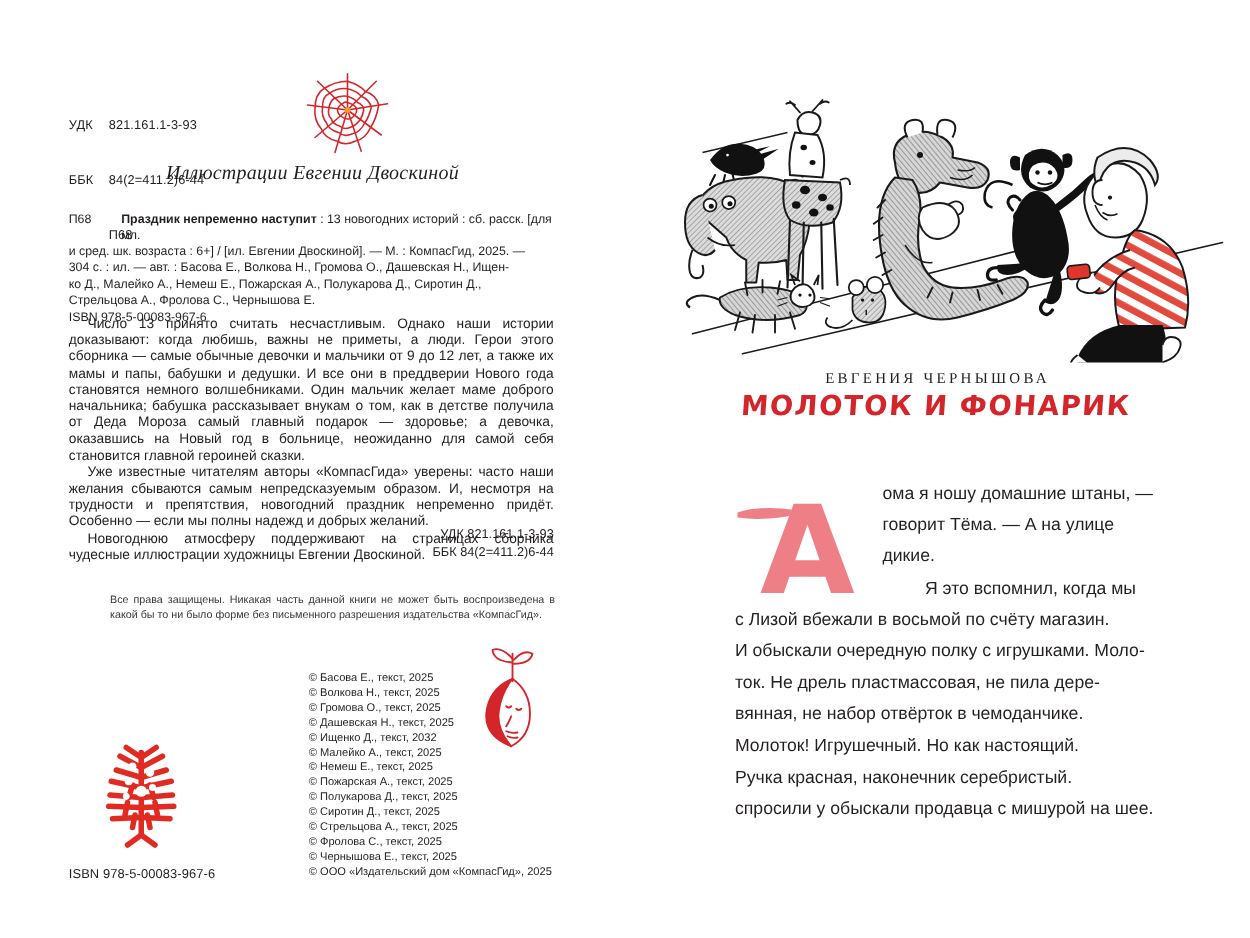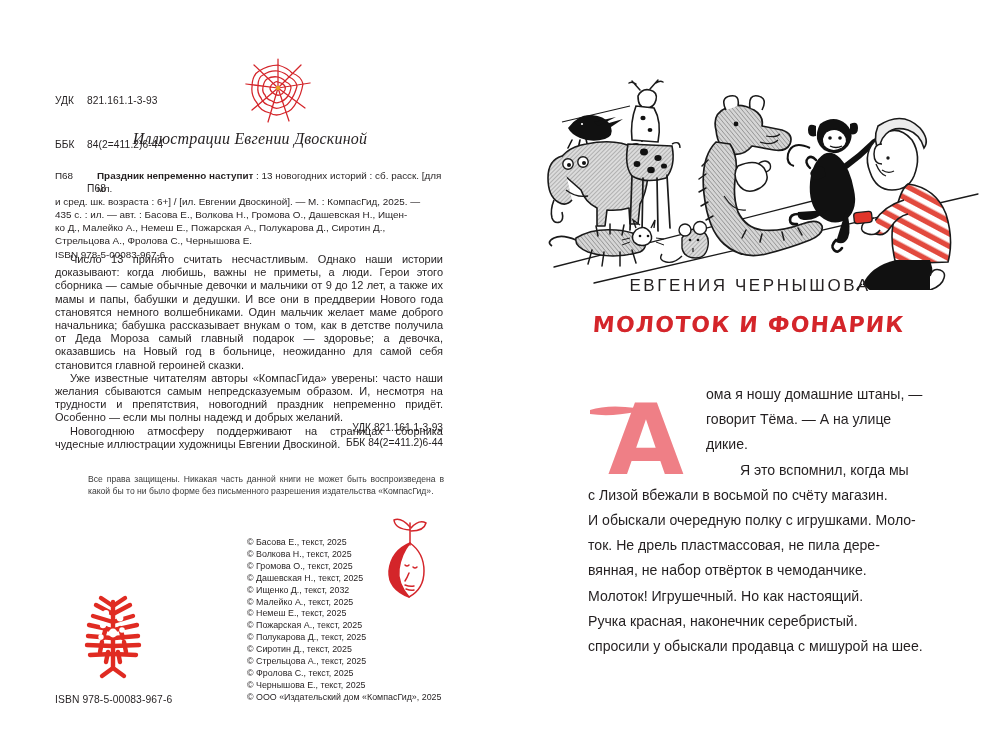--- a/index.html
+++ b/index.html
@@ -183,7 +183,7 @@
         <span><b class="bibl-title">Праздник непременно наступит</b><span> : 13 новогодних историй : сб. расск. [для мл.</span></span>
       </div>
       <div>и сред. шк. возраста : 6+] / [ил. Евгении Двоскиной].  — М. : КомпасГид, 2025. —</div>
-      <div>435 с. : ил. — авт. : Басова Е., Волкова Н., Громова О., Дашевская Н., Ищен-</div>
+      <div>304 с. : ил. — авт. : Басова Е., Волкова Н., Громова О., Дашевская Н., Ищен-</div>
       <div>ко Д., Малейко А., Немеш Е., Пожарская А., Полукарова Д., Сиротин Д.,</div>
       <div>Стрельцова А., Фролова С., Чернышова Е.</div>
       <div class="isbn">ISBN 978-5-00083-967-6</div>

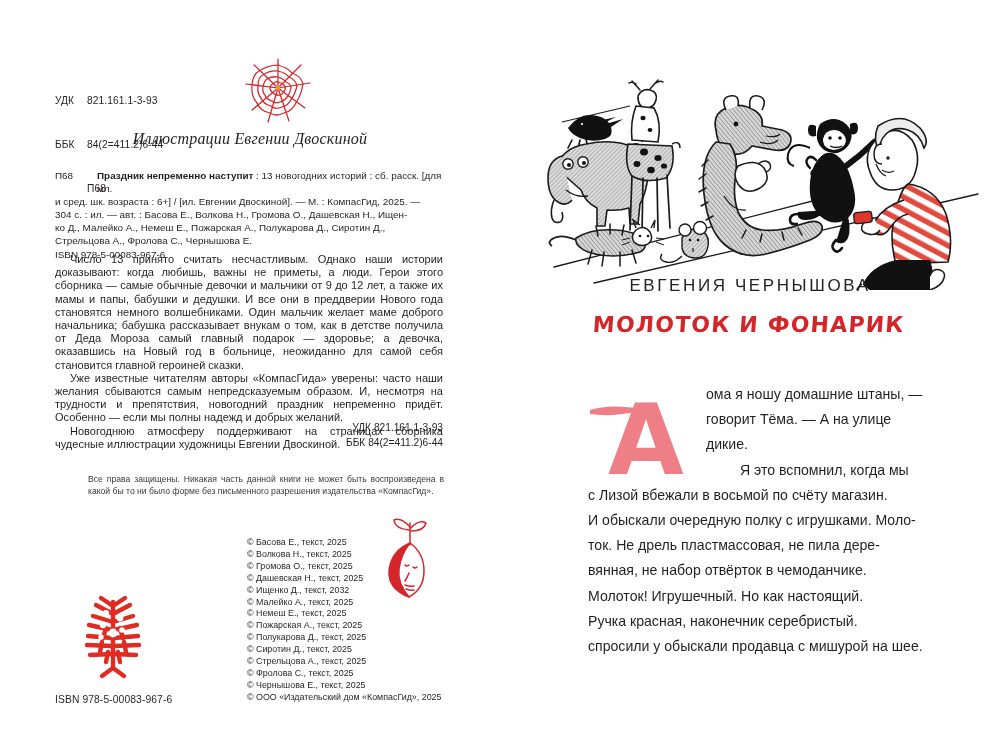--- a/index.html
+++ b/index.html
@@ -108,11 +108,12 @@
   }
 
   .author-name {
-    position: absolute; left: 0; top: 276px; width: 500px;
+    position: absolute; left: 0; top: 295px; width: 500px;
     text-align: center;
-    font-size: 17px;
+    font-size: 12px;
     letter-spacing: 2.6px;
     color: #231f20;
+    font-family: Liberation Serif, serif;
   }
 
   .story-title {

